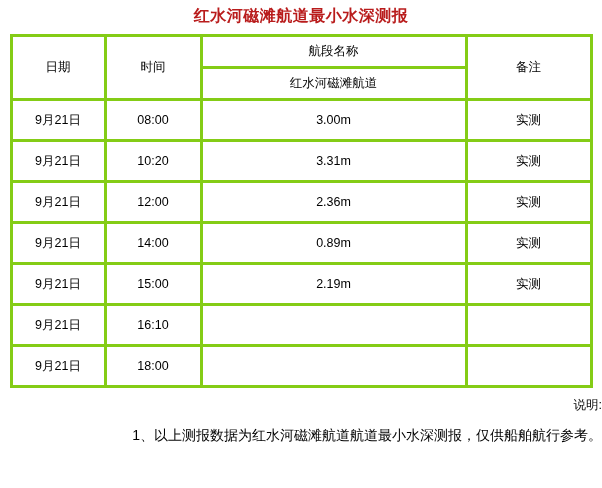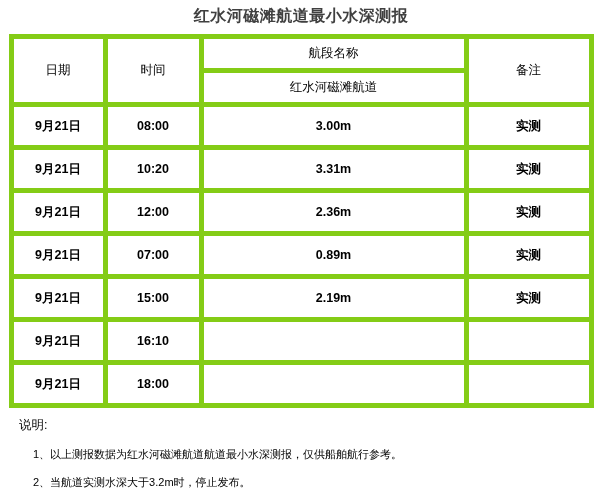--- a/index.html
+++ b/index.html
@@ -27,7 +27,7 @@
     letter-spacing: 0.5px;
     padding-top: 6px;
     padding-bottom: 7px;
-    color: #404040;
+    color: #b91c1c;
   }
   table.report {
     border-collapse: collapse;

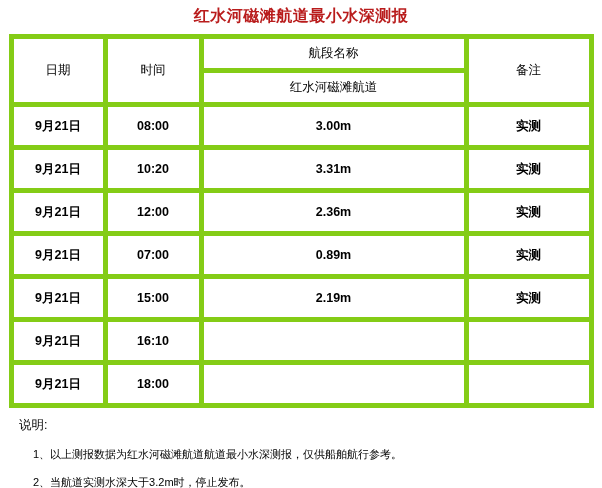--- a/index.html
+++ b/index.html
@@ -36,7 +36,7 @@
     table-layout: fixed;
   }
   table.report td, table.report th {
-    border: 5px solid #84cc16;
+    border: 3px solid #84cc16;
     font-size: 12.5px;
     font-weight: normal;
     text-align: center;

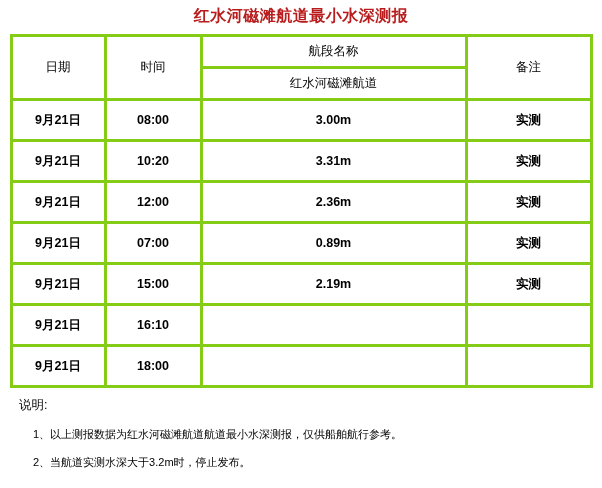--- a/index.html
+++ b/index.html
@@ -56,7 +56,6 @@
   }
   tr.data-row td {
     height: 38px;
-    font-weight: bold;
   }
   .notes {
     margin: 8px;

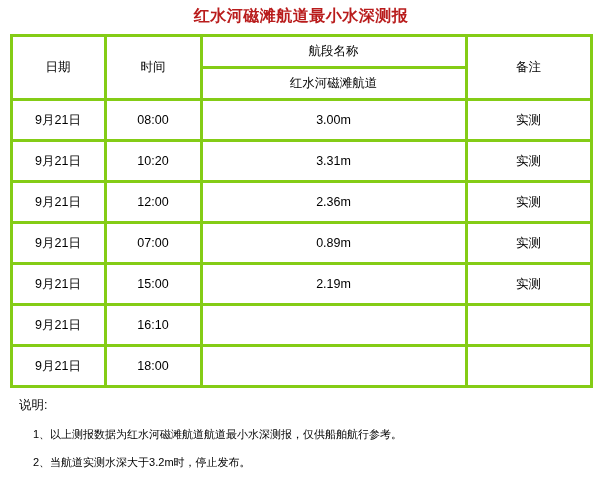--- a/index.html
+++ b/index.html
@@ -117,7 +117,7 @@
       </tr>
       <tr class="data-row">
         <td>9月21日</td>
-        <td>07:00</td>
+        <td>14:00</td>
         <td>0.89m</td>
         <td>实测</td>
       </tr>

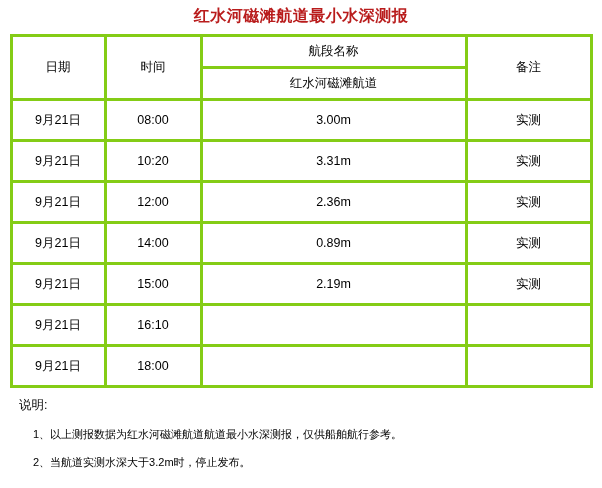--- a/index.html
+++ b/index.html
@@ -58,8 +58,9 @@
     height: 38px;
   }
   .notes {
-    margin: 8px;
+    margin: 0;
     padding: 0;
+    text-align: right;
   }
   .notes-title {
     font-size: 12.5px;

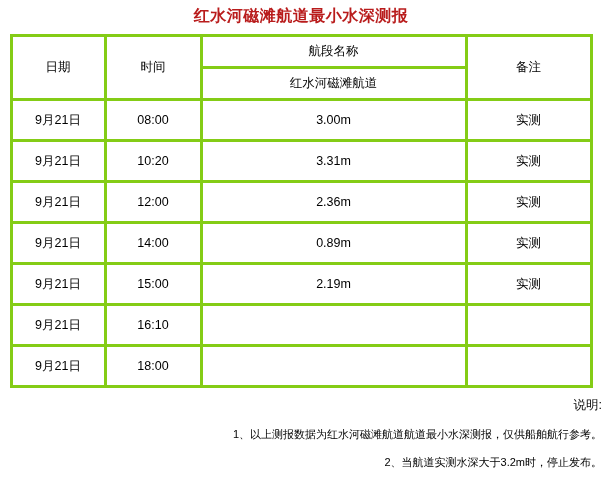--- a/index.html
+++ b/index.html
@@ -68,7 +68,7 @@
     margin-left: 11px;
   }
   .note-line {
-    font-size: 11px;
+    font-size: 14px;
     margin-top: 13px;
     margin-left: 25px;
   }

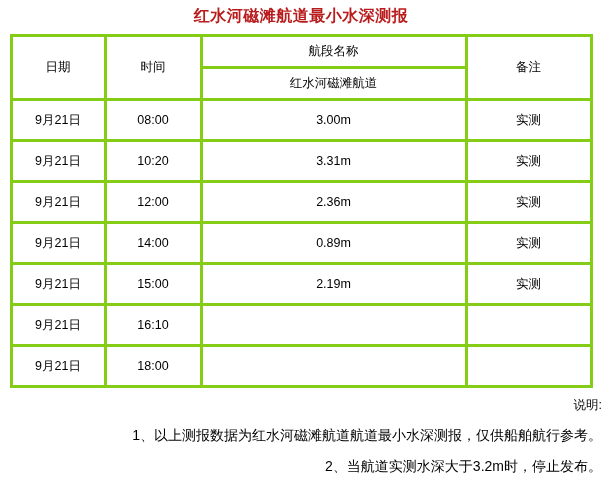--- a/index.html
+++ b/index.html
@@ -146,7 +146,6 @@
   <div class="notes">
     <div class="notes-title">说明:</div>
     <div class="note-line">1、以上测报数据为红水河磁滩航道航道最小水深测报，仅供船舶航行参考。</div>
-    <div class="note-line">2、当航道实测水深大于3.2m时，停止发布。</div>
   </div>
 
 </div>

